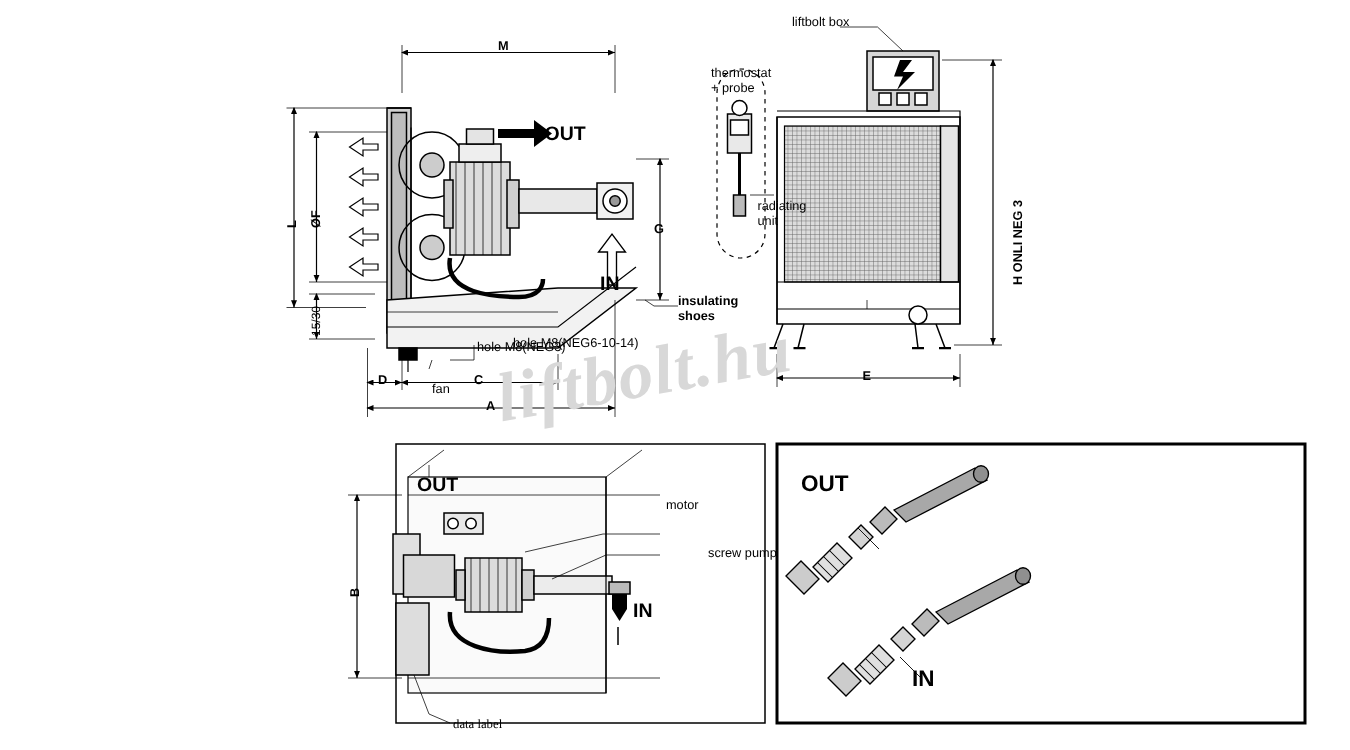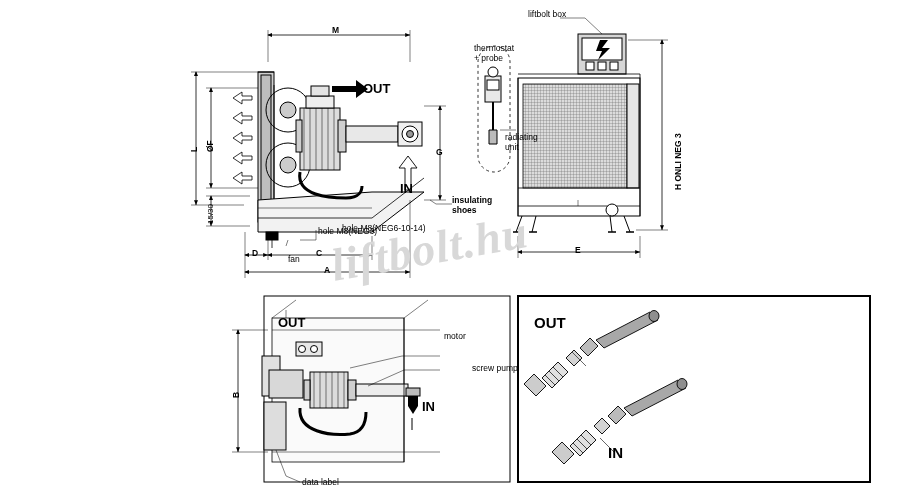--- a/index.html
+++ b/index.html
@@ -240,7 +240,7 @@
 <div class="lbl b rot" style="left:232px;top:398px;transform:rotate(-90deg);">B</div>
 <div class="lbl" style="left:444px;top:332px;">motor</div>
 <div class="lbl" style="left:472px;top:364px;">screw pump</div>
-<div class="lbl" style="left:302px;top:478px;">data label</div>
+<div class="lbl" style="left:302px;top:478px;font-family:Liberation Serif, serif;">data label</div>
 
 <div class="lbl b" style="left:534px;top:314px;font-size:15px;">OUT</div>
 <div class="lbl b" style="left:608px;top:444px;font-size:15px;">IN</div>

